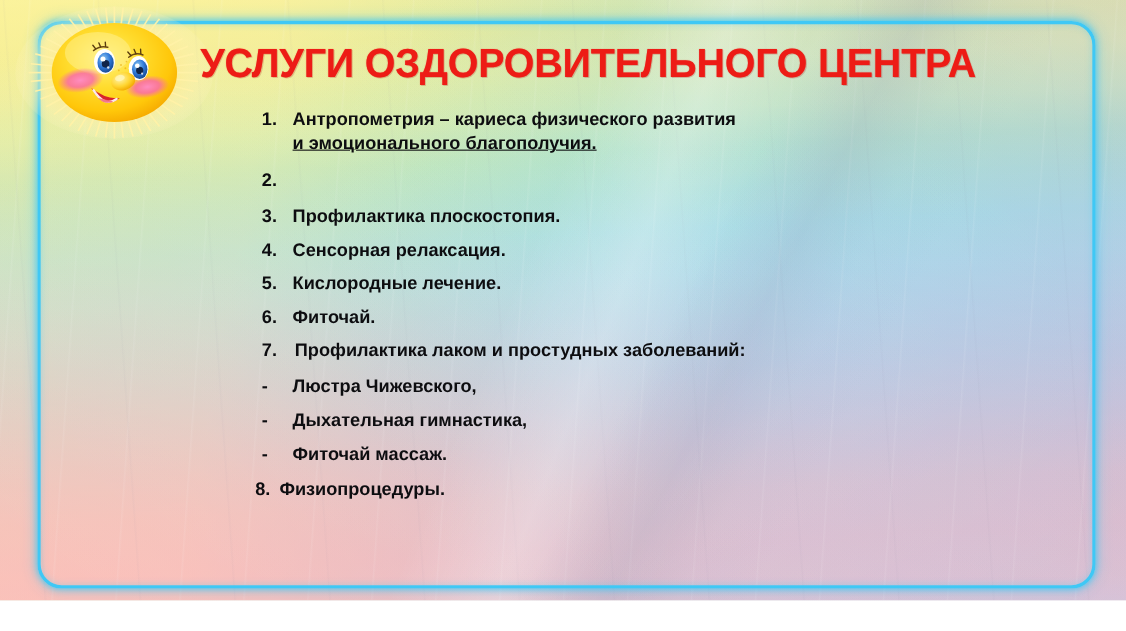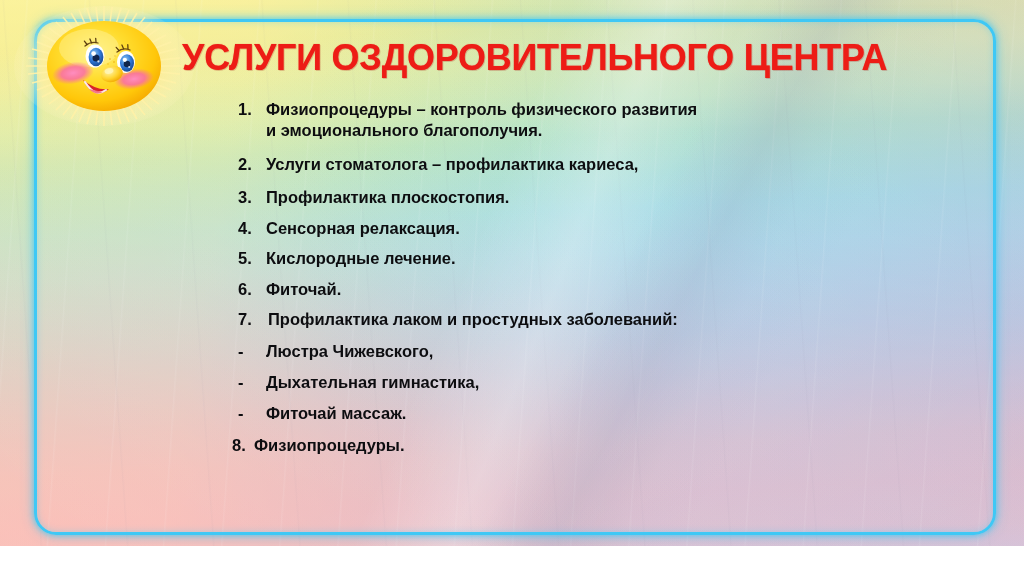--- a/index.html
+++ b/index.html
@@ -370,7 +370,7 @@
     <div class="row item1">
       <span class="marker">1.</span>
       <span class="body">
-        <span>Физиопроцедуры – контроль физического развития</span>
+        <span>Антропометрия – кариеса физического развития</span>
         <span class="line2">и эмоционального благополучия.</span>
       </span>
     </div>

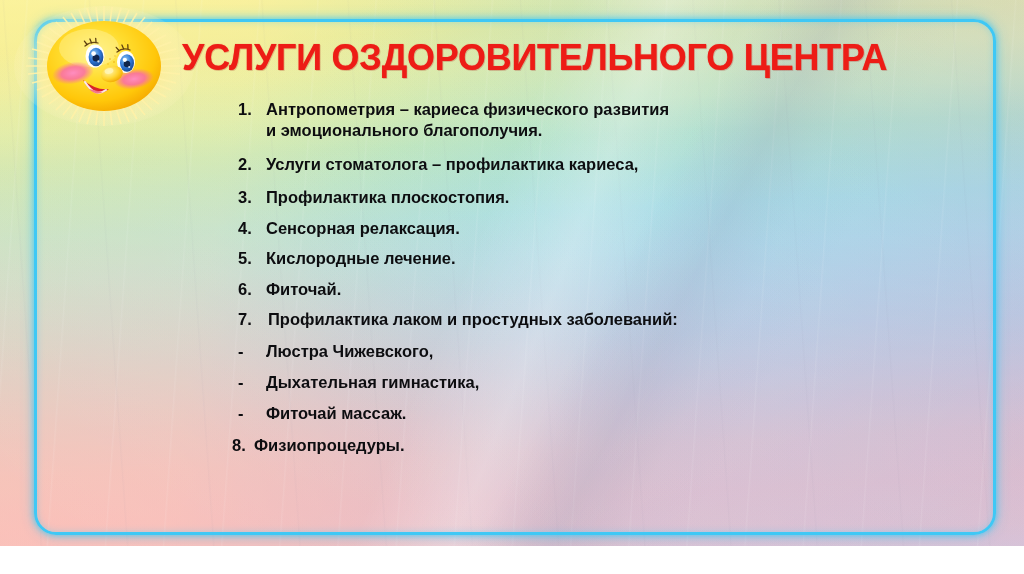--- a/index.html
+++ b/index.html
@@ -206,7 +206,7 @@
   }
   .row .marker.dash { width: 28px; }
   .row .body { flex: 1 1 auto; }
-  .row .body .line2 { display: block; }
+  .row .body .line2 { display: block; text-decoration: underline; }
 
   
   .sp-a { height: 12px; }   

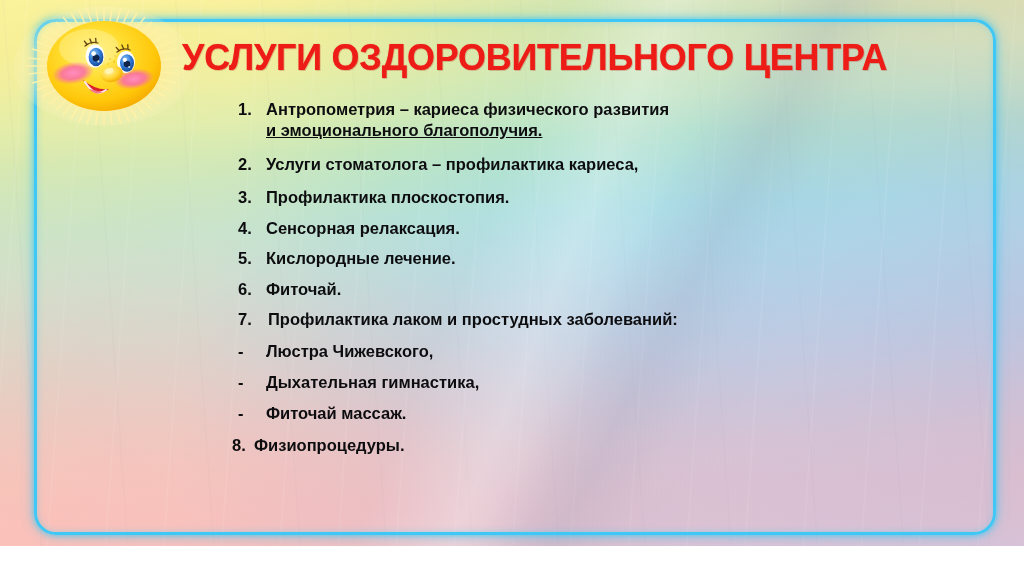--- a/index.html
+++ b/index.html
@@ -379,7 +379,6 @@
     <div class="row item2">
       <span class="marker">2.</span>
       <span class="body">
-        <span>Услуги стоматолога – профилактика кариеса,</span>
       </span>
     </div>
     <div class="sp-a"></div>

